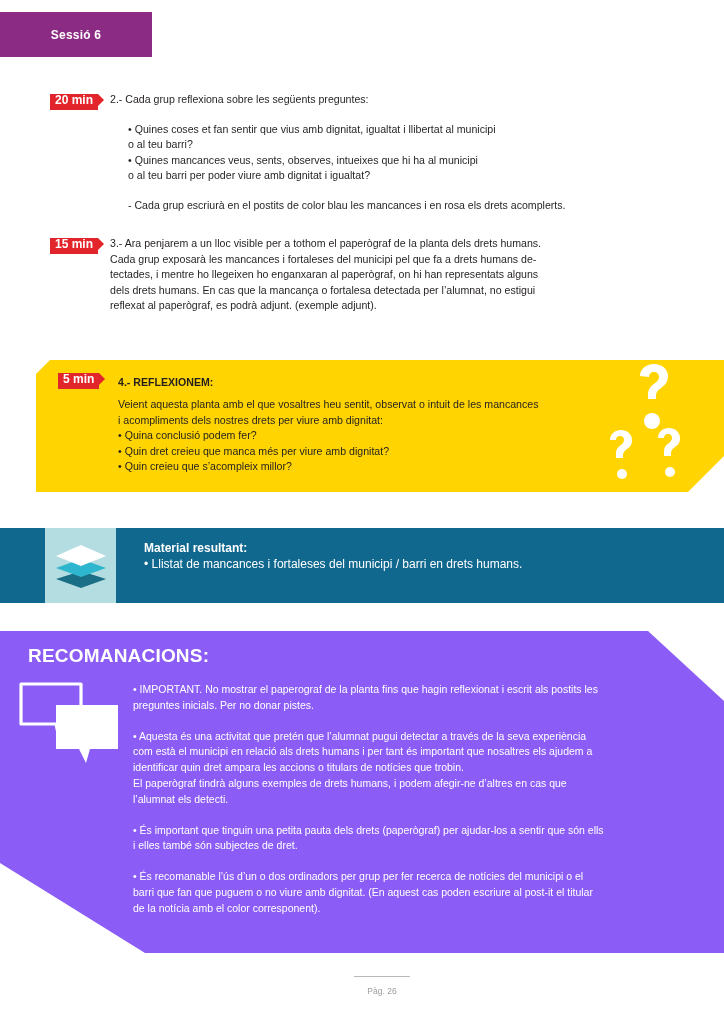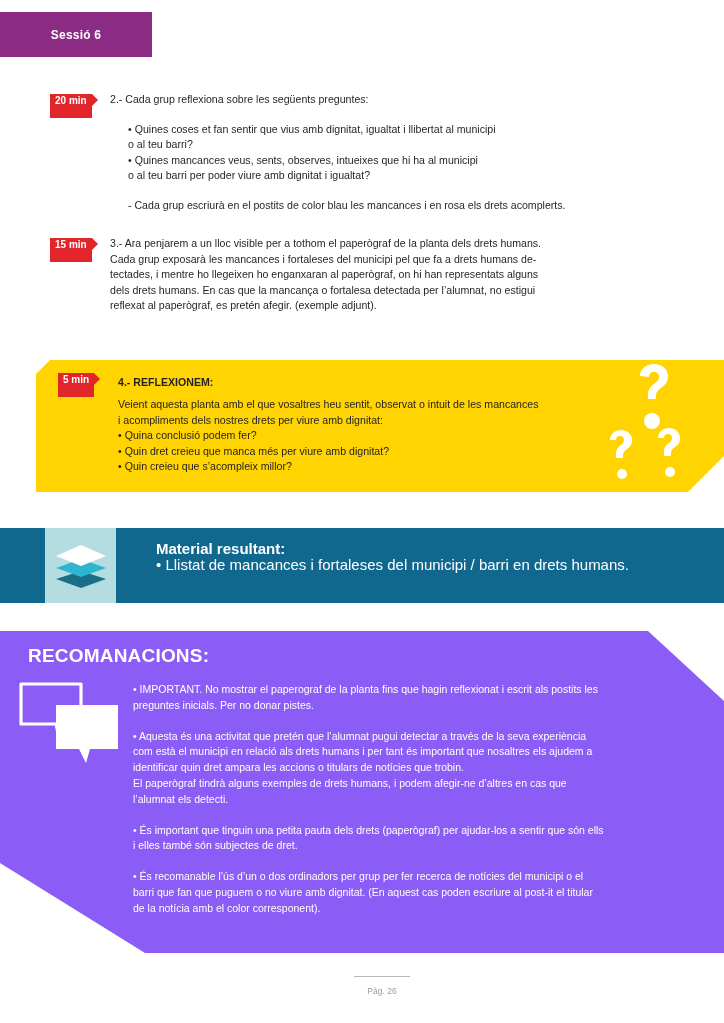--- a/index.html
+++ b/index.html
@@ -46,10 +46,10 @@
     position: relative;
     background: #e1252b;
     color: #ffffff;
-    font-size: 10px;
+    font-size: 12px;
     font-weight: bold;
     line-height: 13px;
-    height: 24px;
+    height: 16px;
     padding: 0 5px 0 5px;
     vertical-align: top;
     white-space: nowrap;

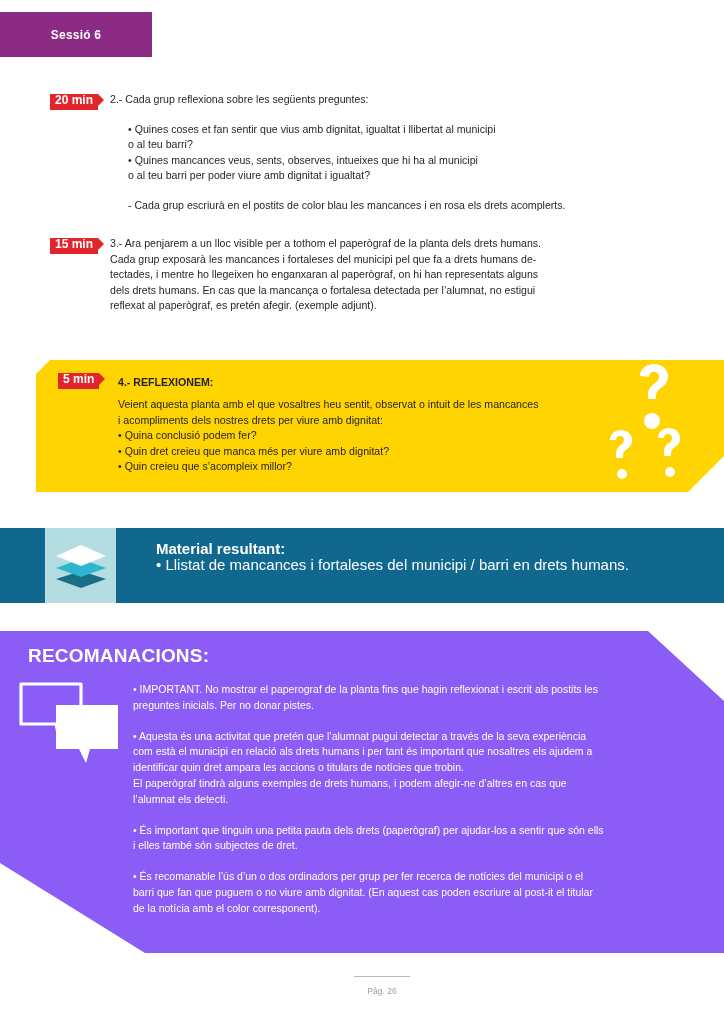--- a/index.html
+++ b/index.html
@@ -271,7 +271,7 @@
     <p class="para">Cada grup exposarà les mancances i fortaleses del municipi pel que fa a drets humans de-</p>
     <p class="para">tectades, i mentre ho llegeixen ho enganxaran al paperògraf, on hi han representats alguns</p>
     <p class="para">dels drets humans. En cas que la mancança o fortalesa detectada per l’alumnat, no estigui</p>
-    <p class="para">reflexat al paperògraf, es pretén afegir. (exemple adjunt).</p>
+    <p class="para">reflexat al paperògraf, es podrà adjunt. (exemple adjunt).</p>
   </div>
 </div>
 

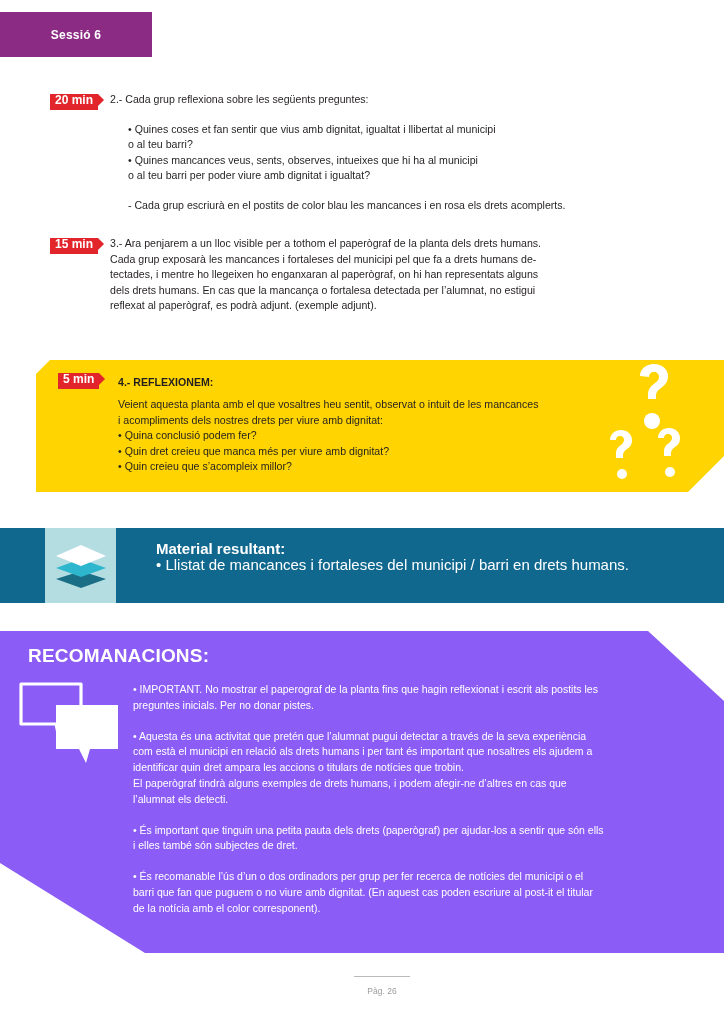--- a/index.html
+++ b/index.html
@@ -169,11 +169,11 @@
   }
   .material-text {
     position: absolute;
-    left: 156px;
+    left: 144px;
     top: 13px;
     width: 540px;
     color: #ffffff;
-    font-size: 15px;
+    font-size: 12px;
     line-height: 15.6px;
   }
   .material-text .bold { font-weight: bold; }

